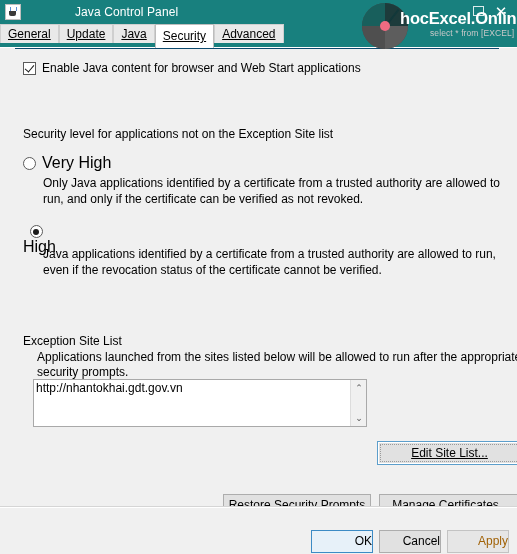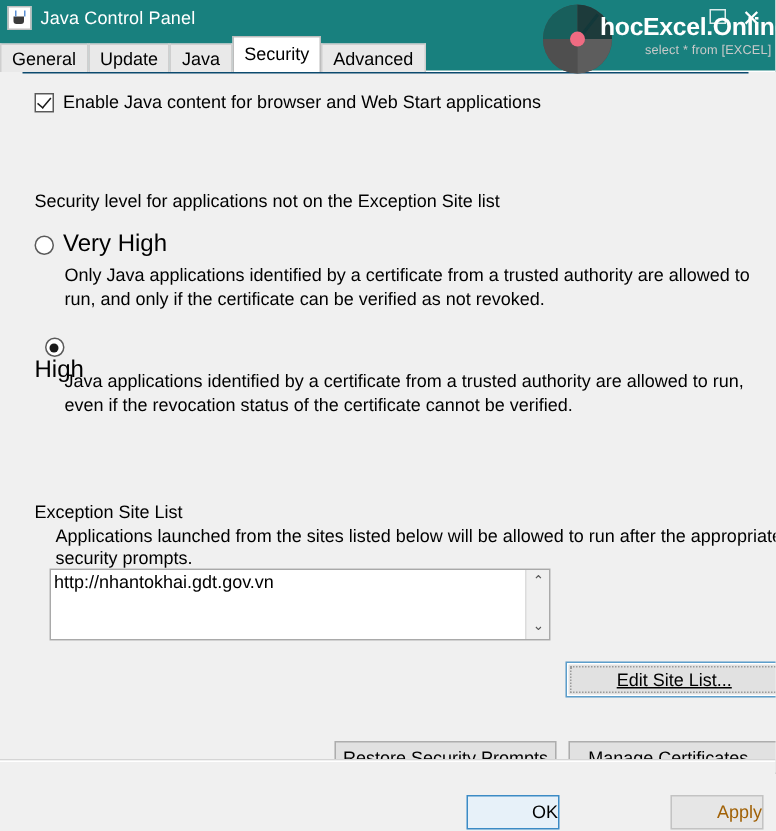--- a/index.html
+++ b/index.html
@@ -32,6 +32,7 @@
     display: flex;
     align-items: center;
     overflow: hidden;
+    gap: 48px;
   }
   .titlebar-icon {
     width: 16px; height: 16px;

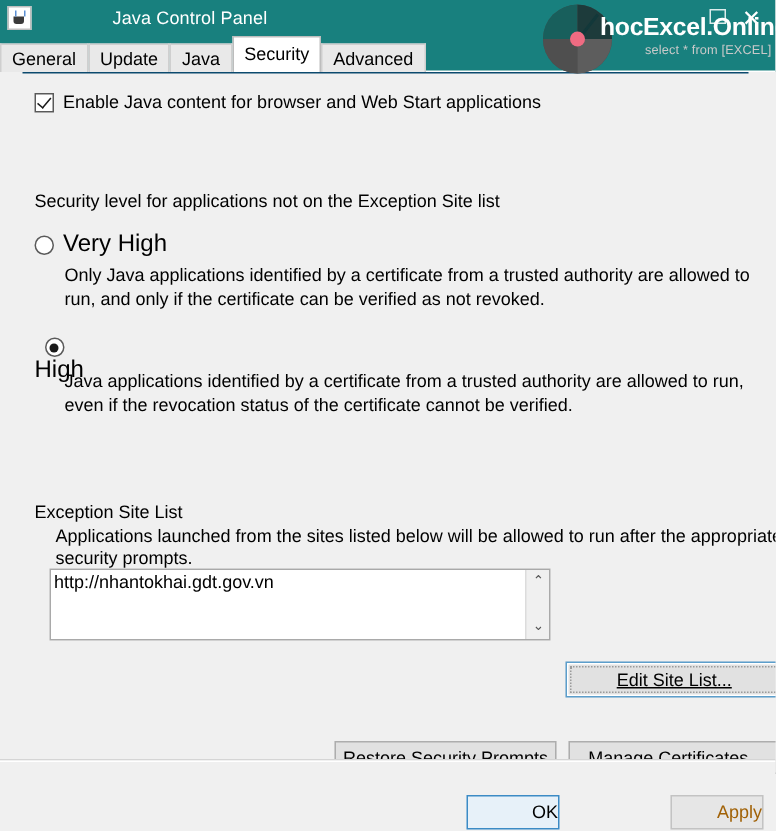--- a/index.html
+++ b/index.html
@@ -165,8 +165,8 @@
     position: absolute;
     left: 0; bottom: 0;
     display: flex;
-    align-items: flex-end;
     height: 24px;
+    text-decoration: underline;
   }
   .tab {
     height: 19px;

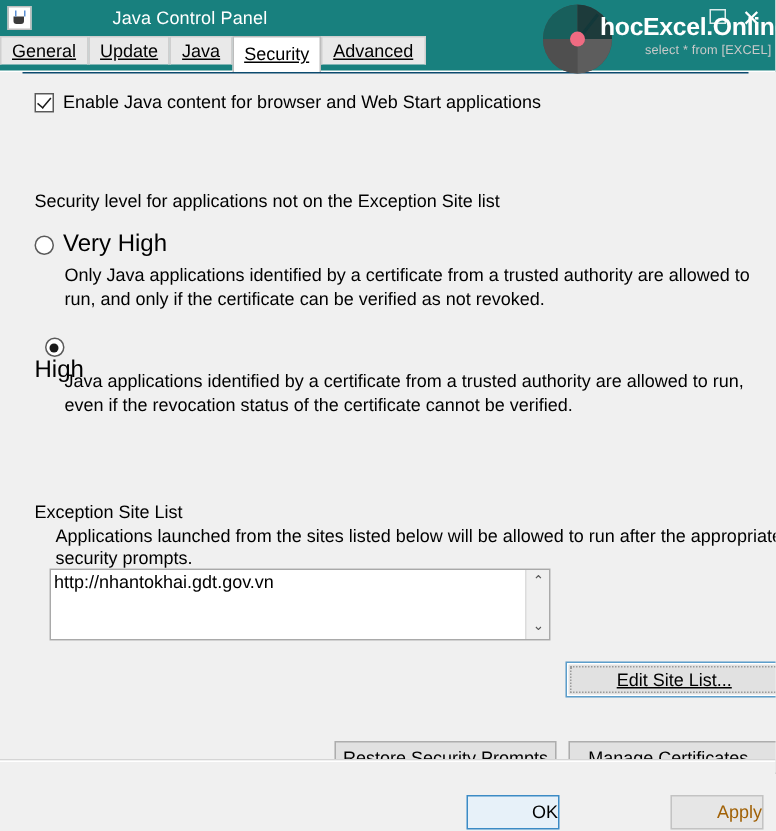--- a/index.html
+++ b/index.html
@@ -465,6 +465,7 @@
 
   <div class="footer">
     <div class="btn" id="ok-button" style="line-height: 21px;">OK</div>
+    <div class="btn" id="cancel-button" style="line-height: 21px;">Cancel</div>
     <div class="btn disabled" id="apply-button" style="line-height: 21px;">Apply</div>
   </div>
 

